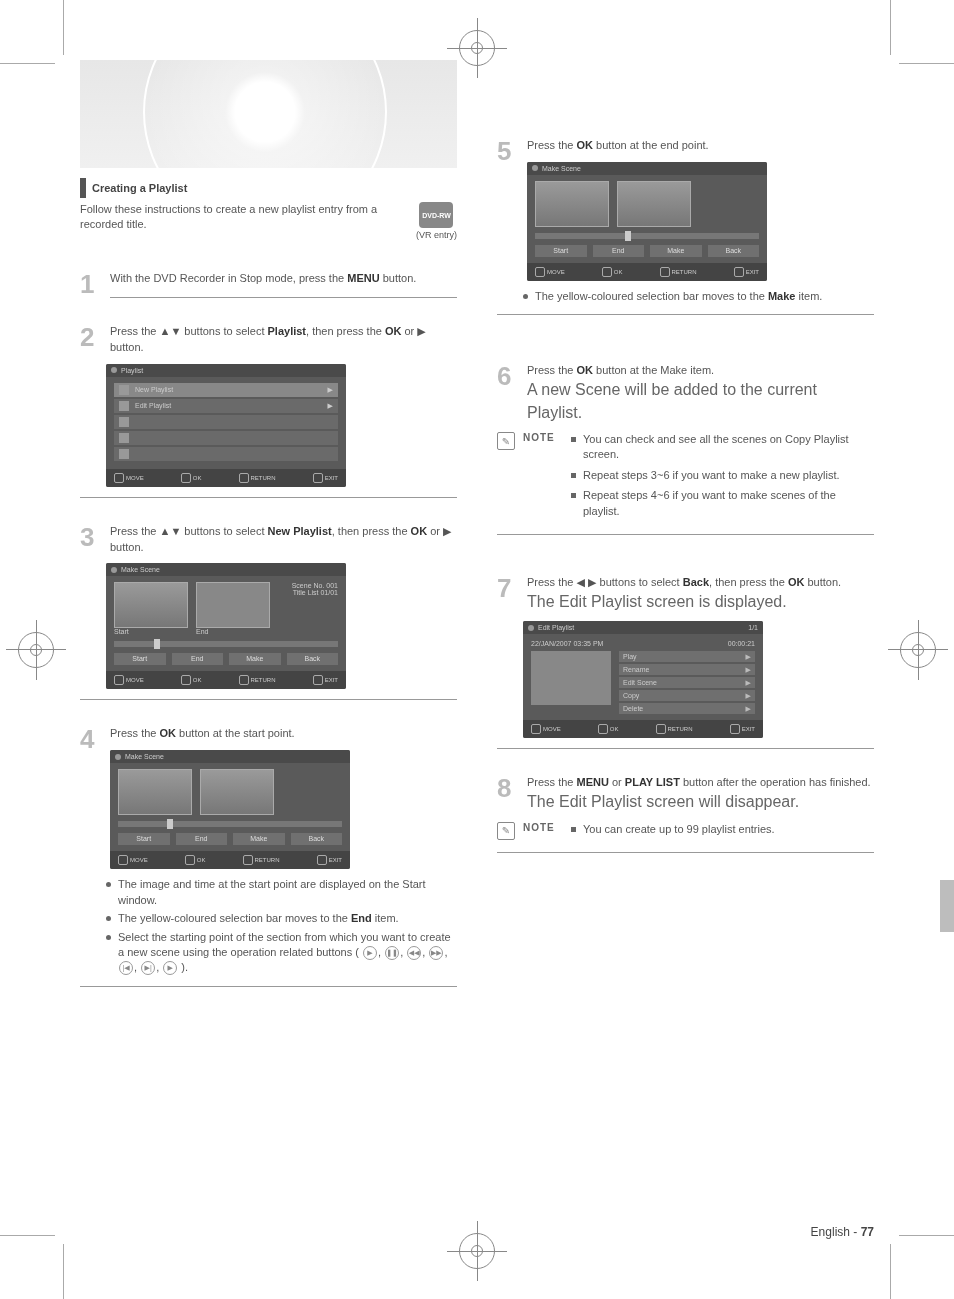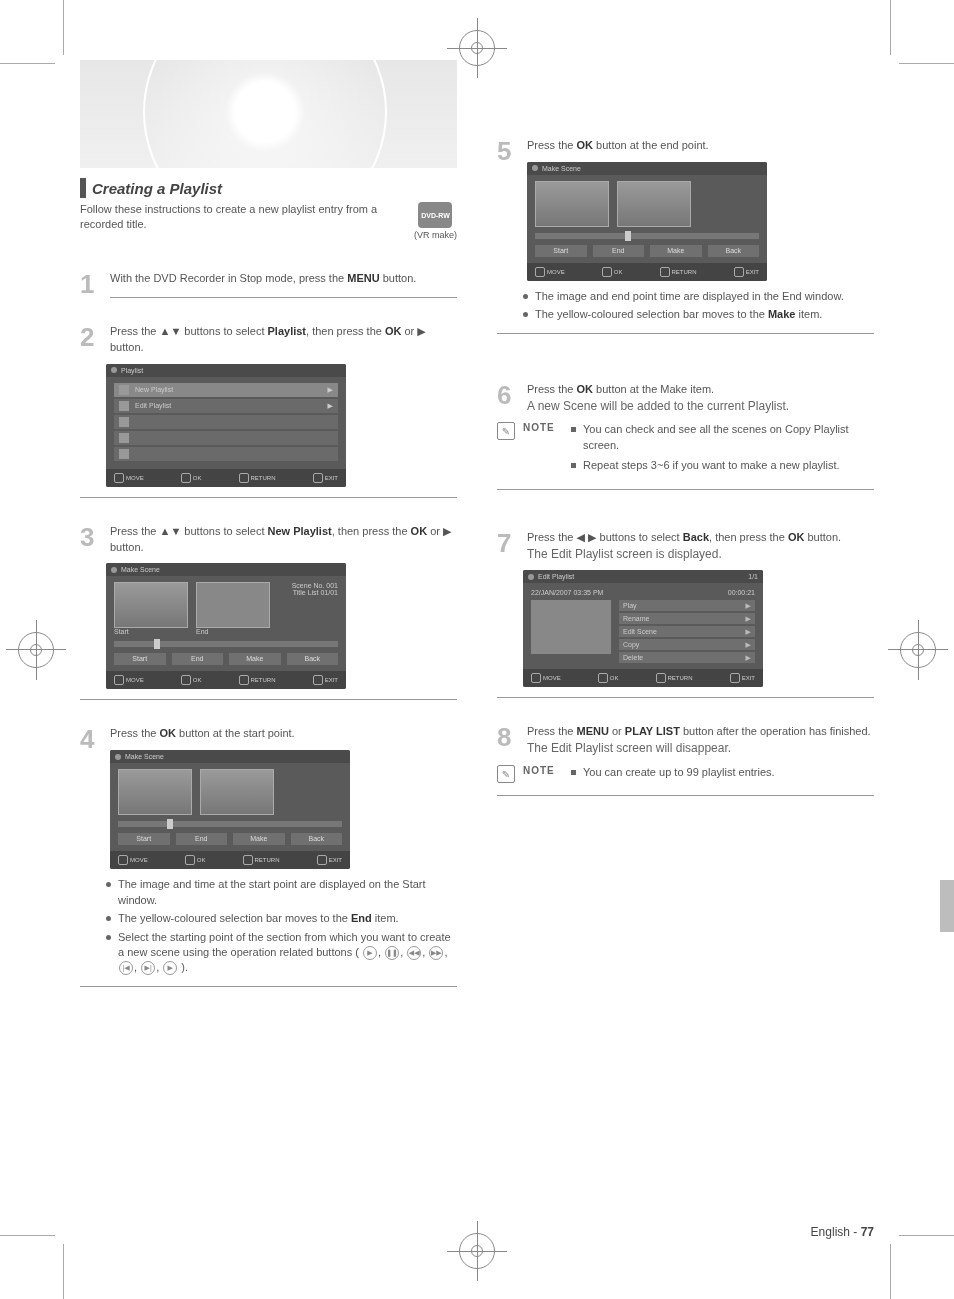--- a/index.html
+++ b/index.html
@@ -60,7 +60,7 @@
   }
   .bar-stub { width: 6px; height: 20px; background: #555; }
   .section-title {
-    font-size: 15px; font-weight: bold; color: #444; font-style: italic;
+    font-size: 11px; font-weight: bold; color: #444;
   }
   .intro { margin-bottom: 12px; line-height: 1.4; }
 

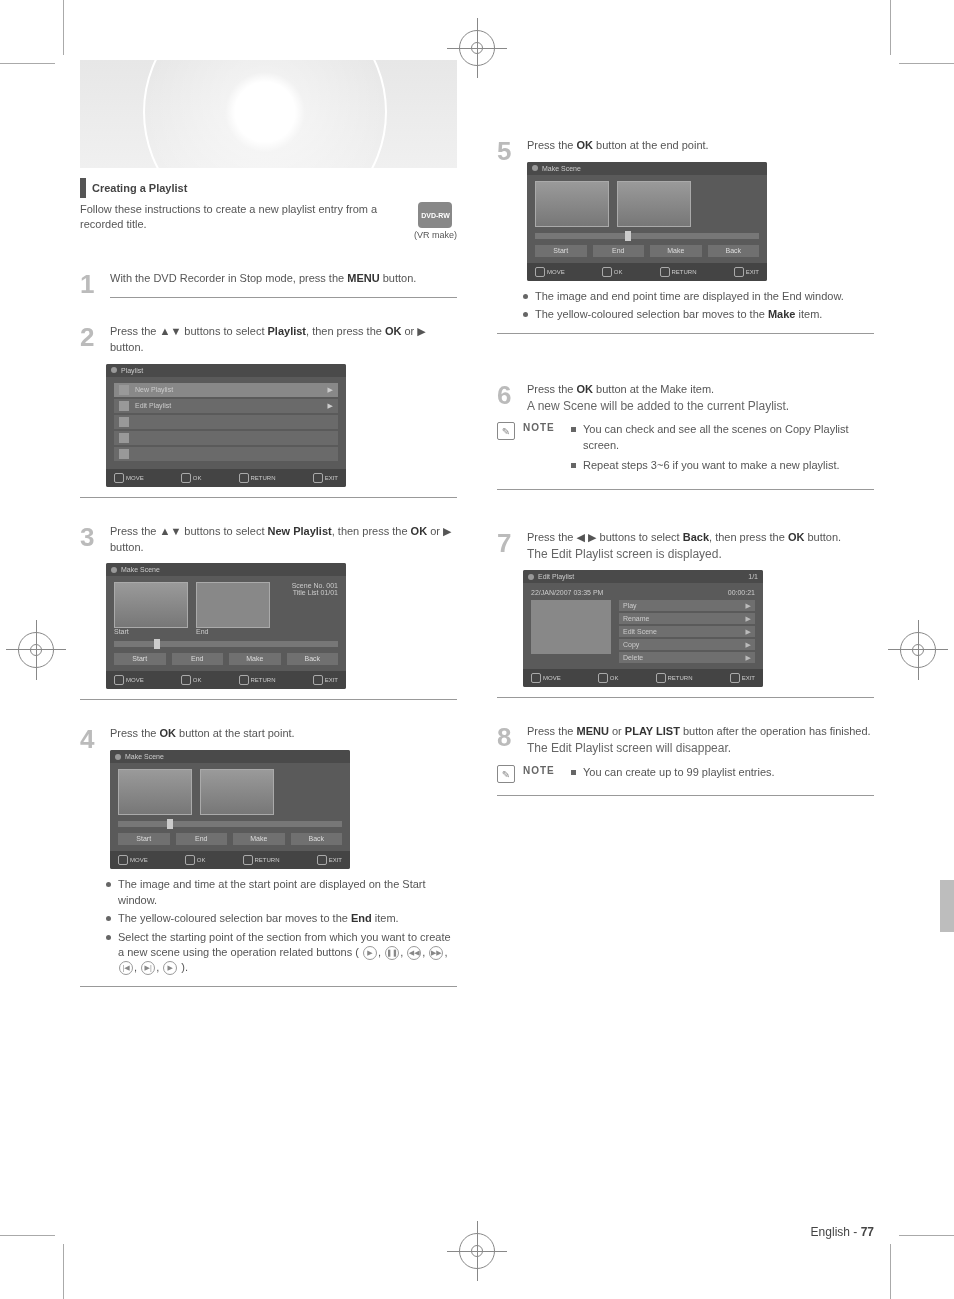--- a/index.html
+++ b/index.html
@@ -216,7 +216,7 @@
           <div class="vr-icon">
               <span>DVD-RW</span>
             </div>
-          <div>(VR make)</div>
+          <div>(VR entry)</div>
         </div>
         <div class="intro">Follow these instructions to create a new playlist entry from a recorded title.</div>
       </div>

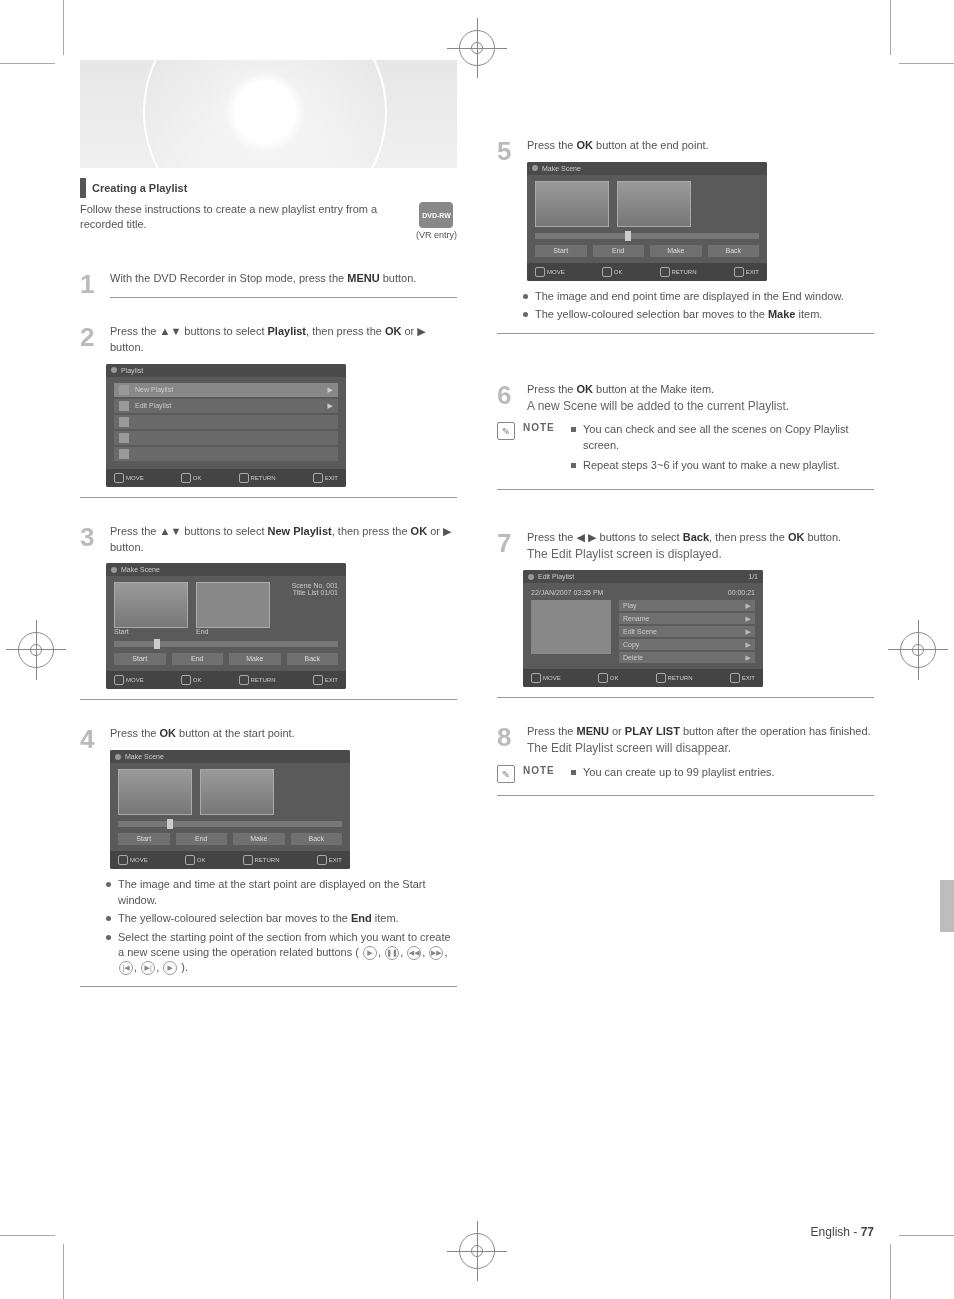--- a/index.html
+++ b/index.html
@@ -464,7 +464,6 @@
       </div>
 
       <ul class="bullets">
-        <li>The image and end point time are displayed in the End window.</li>
         <li><span>The yellow-coloured selection bar moves to the </span><b class="ok">Make</b><span> item.</span></li>
       </ul>
       <hr class="hr">

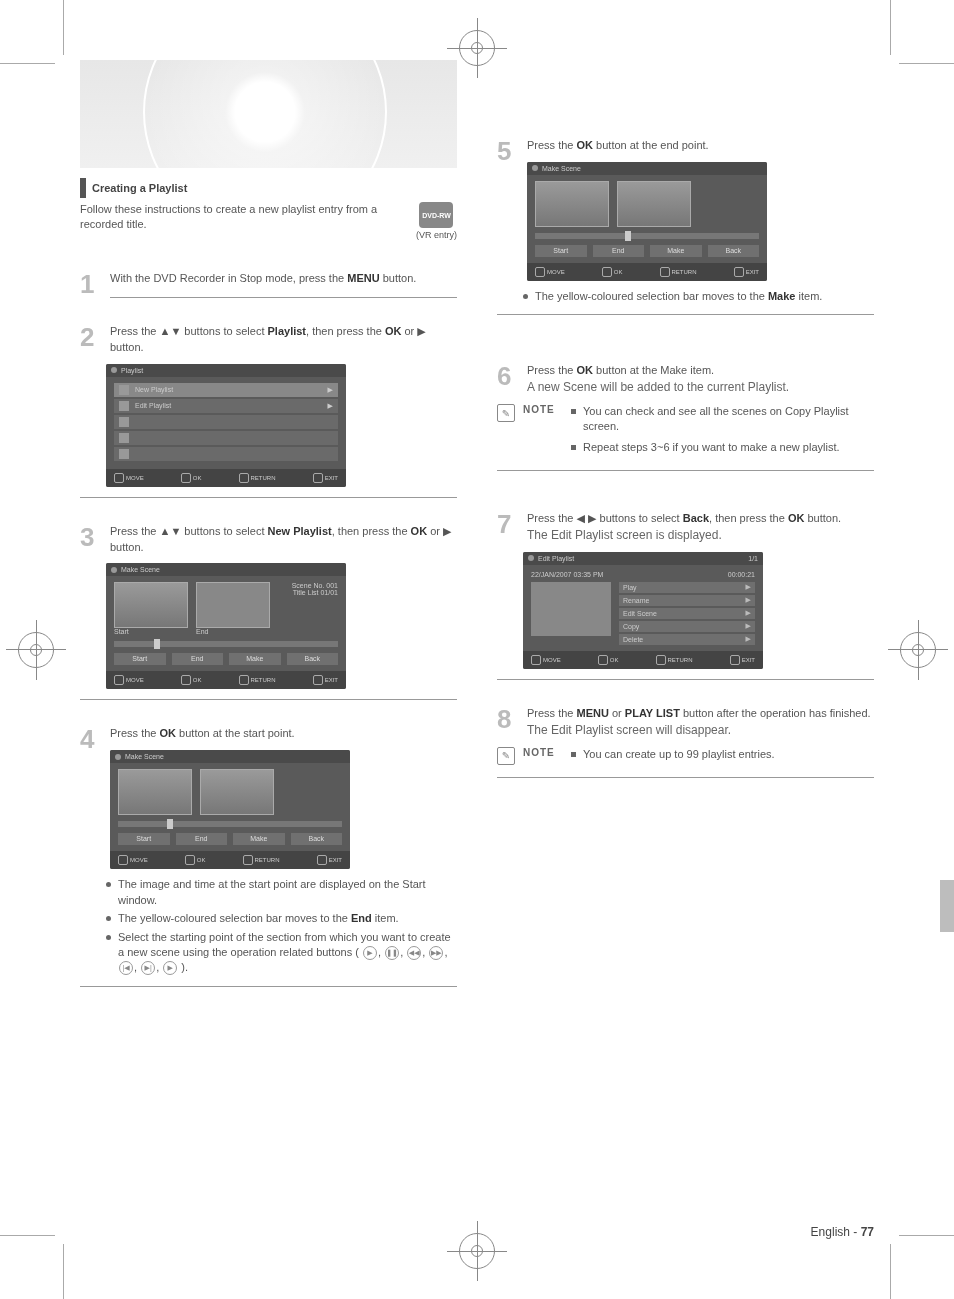--- a/index.html
+++ b/index.html
@@ -94,7 +94,7 @@
     line-height: 1;
   }
   .step-body { overflow: hidden; margin-top: 26px; }
-  .sub { font-size: 12px; color: #666; line-height: 1.4; }
+  .sub { font-size: 16px; color: #666; line-height: 1.4; }
 
   .hr { border: none; border-top: 1px solid #999; margin: 10px 0; }
 

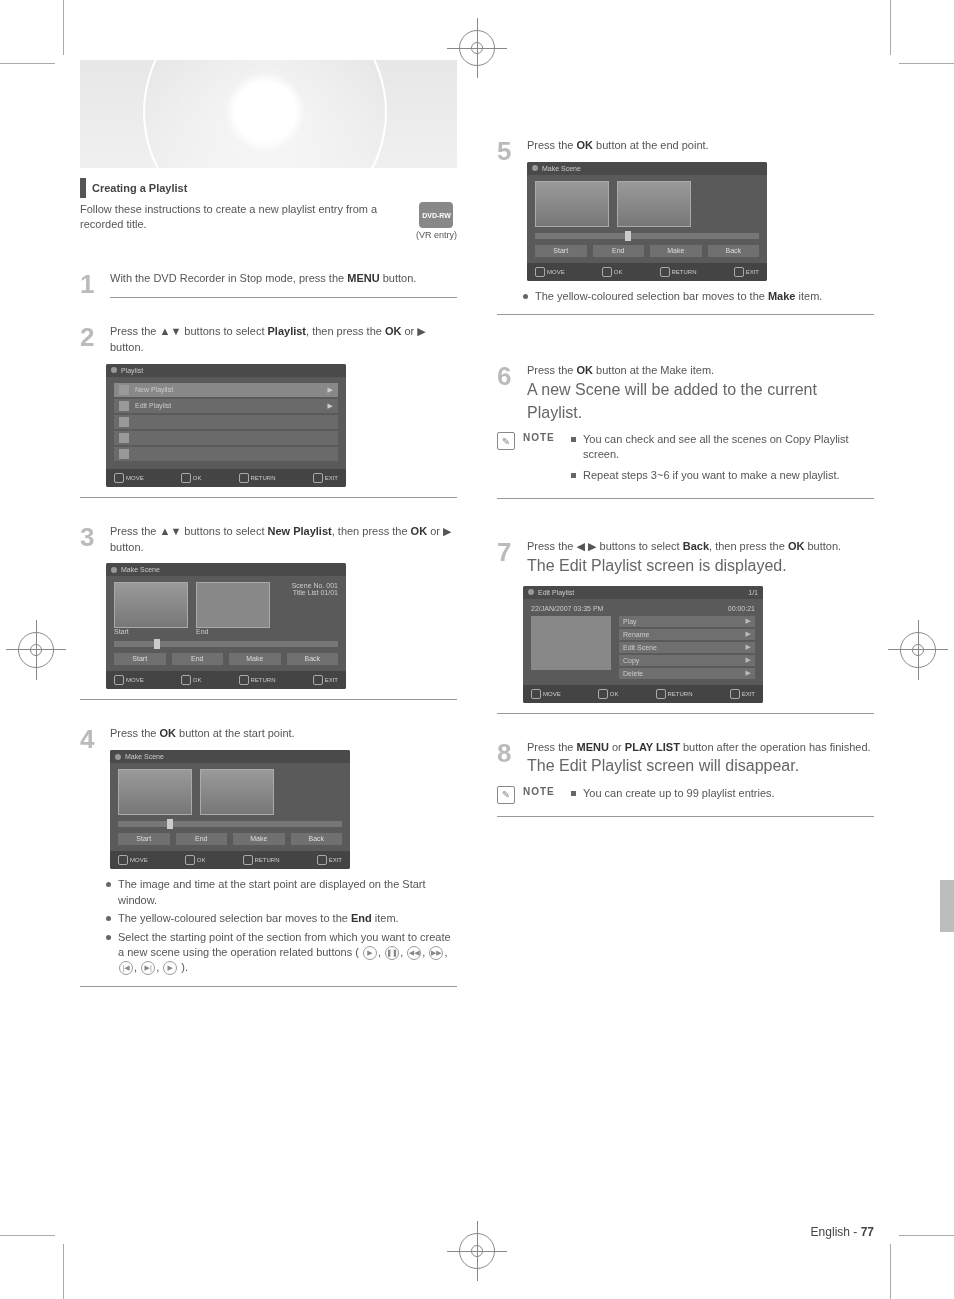--- a/index.html
+++ b/index.html
@@ -482,6 +482,7 @@
         <ul class="note-list">
           <li>You can check and see all the scenes on Copy Playlist screen.</li>
           <li>Repeat steps 3~6 if you want to make a new playlist.</li>
+          <li>Repeat steps 4~6 if you want to make scenes of the playlist.</li>
         </ul>
       </div>
       <hr class="hr">

